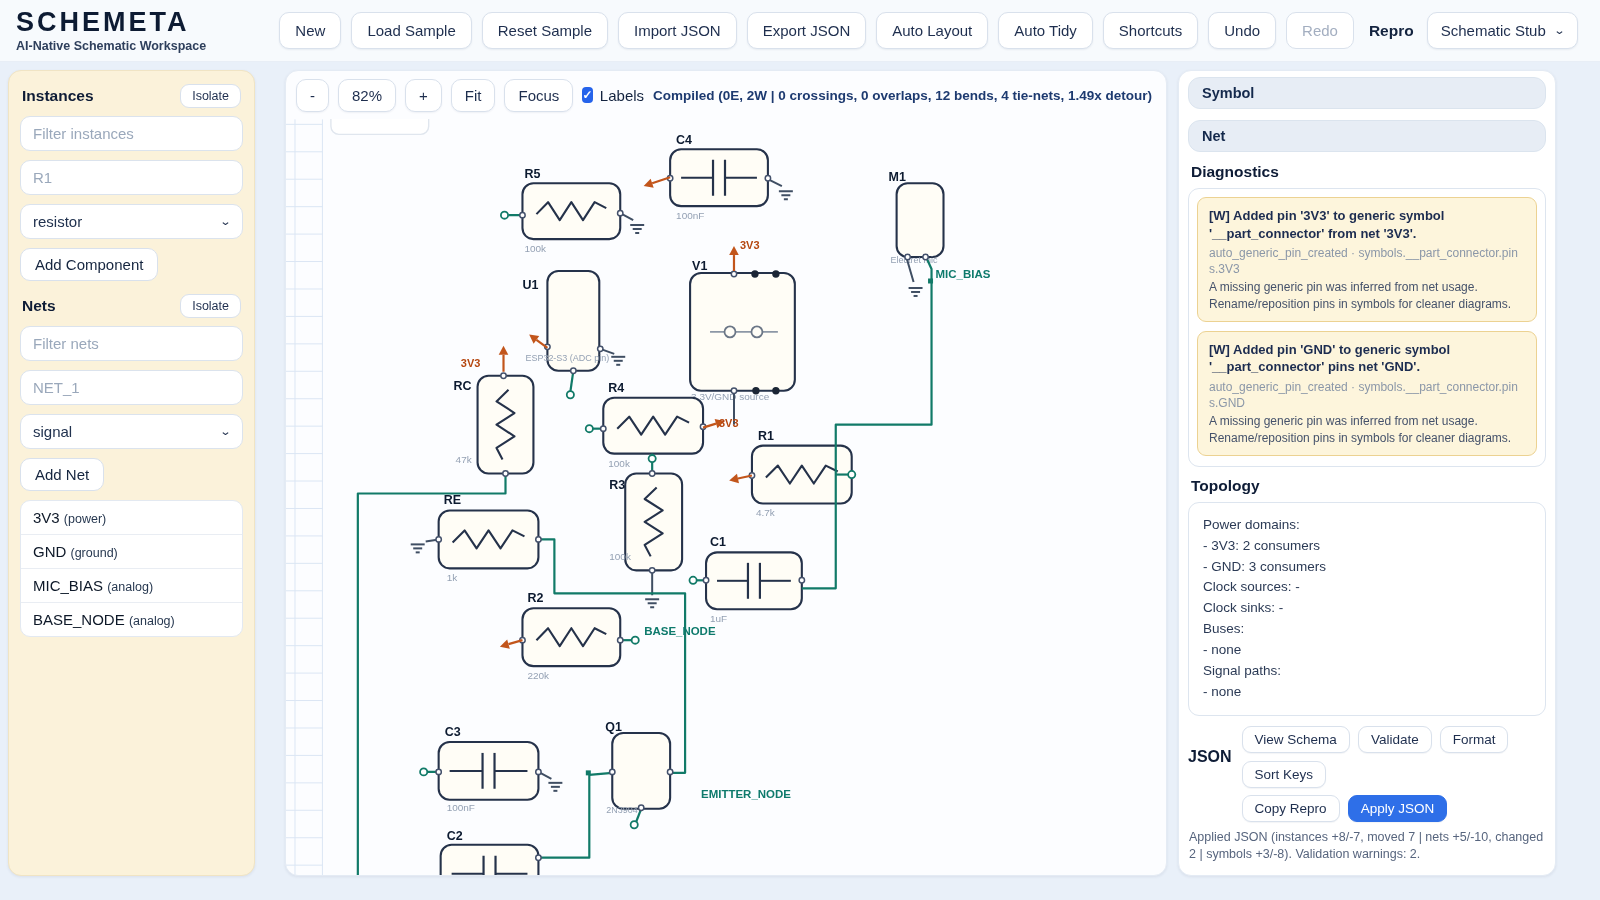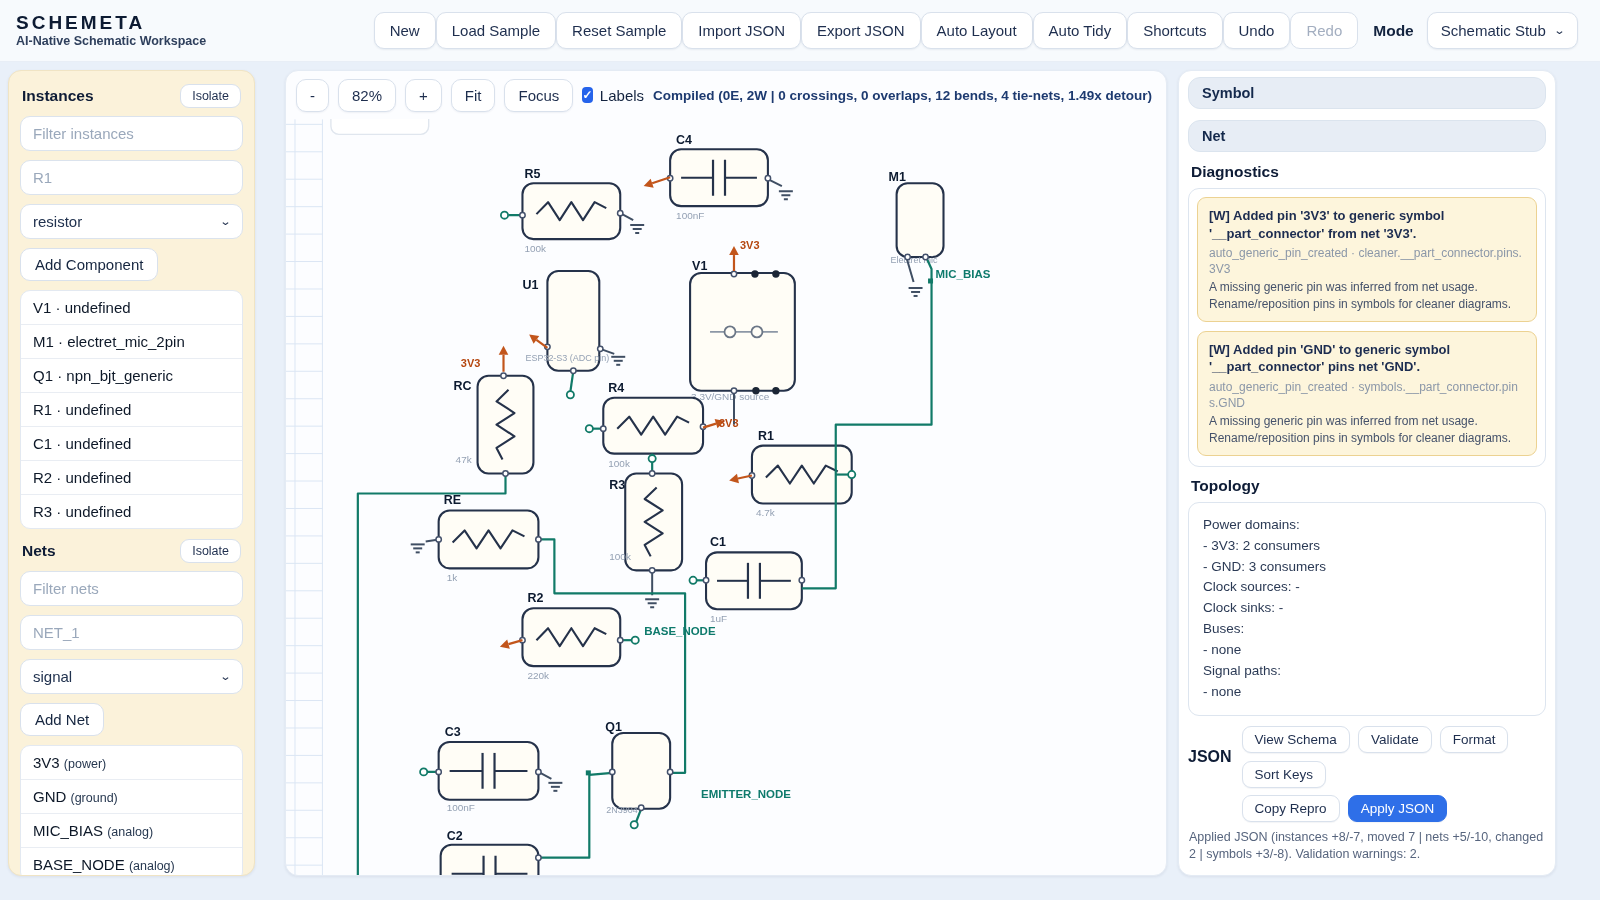--- a/index.html
+++ b/index.html
@@ -10,7 +10,7 @@
   .header { position:absolute; left:0; top:0; width:1600px; height:62px; background:#f7fafd;
             border-bottom:1px solid #e8eef6; display:flex; align-items:center; padding:0 22px 0 16px; }
   .brand { margin-right:40px; }
-  .brand h1 { font-size:19px; font-weight:800; letter-spacing:3px; color:#0d1b33; line-height:1.1; }
+  .brand h1 { font-size:27px; font-weight:800; letter-spacing:3px; color:#0d1b33; line-height:1.1; }
   .brand .sub { font-size:12.5px; font-weight:700; color:#2e3f5c; margin-top:1px; }
   .hbtns { display:flex; align-items:center; gap:11px; margin-left:auto; }
   .btn { background:#fff; border:1px solid #d9e1ec; border-radius:10px; padding:9px 15px; font-size:15px;

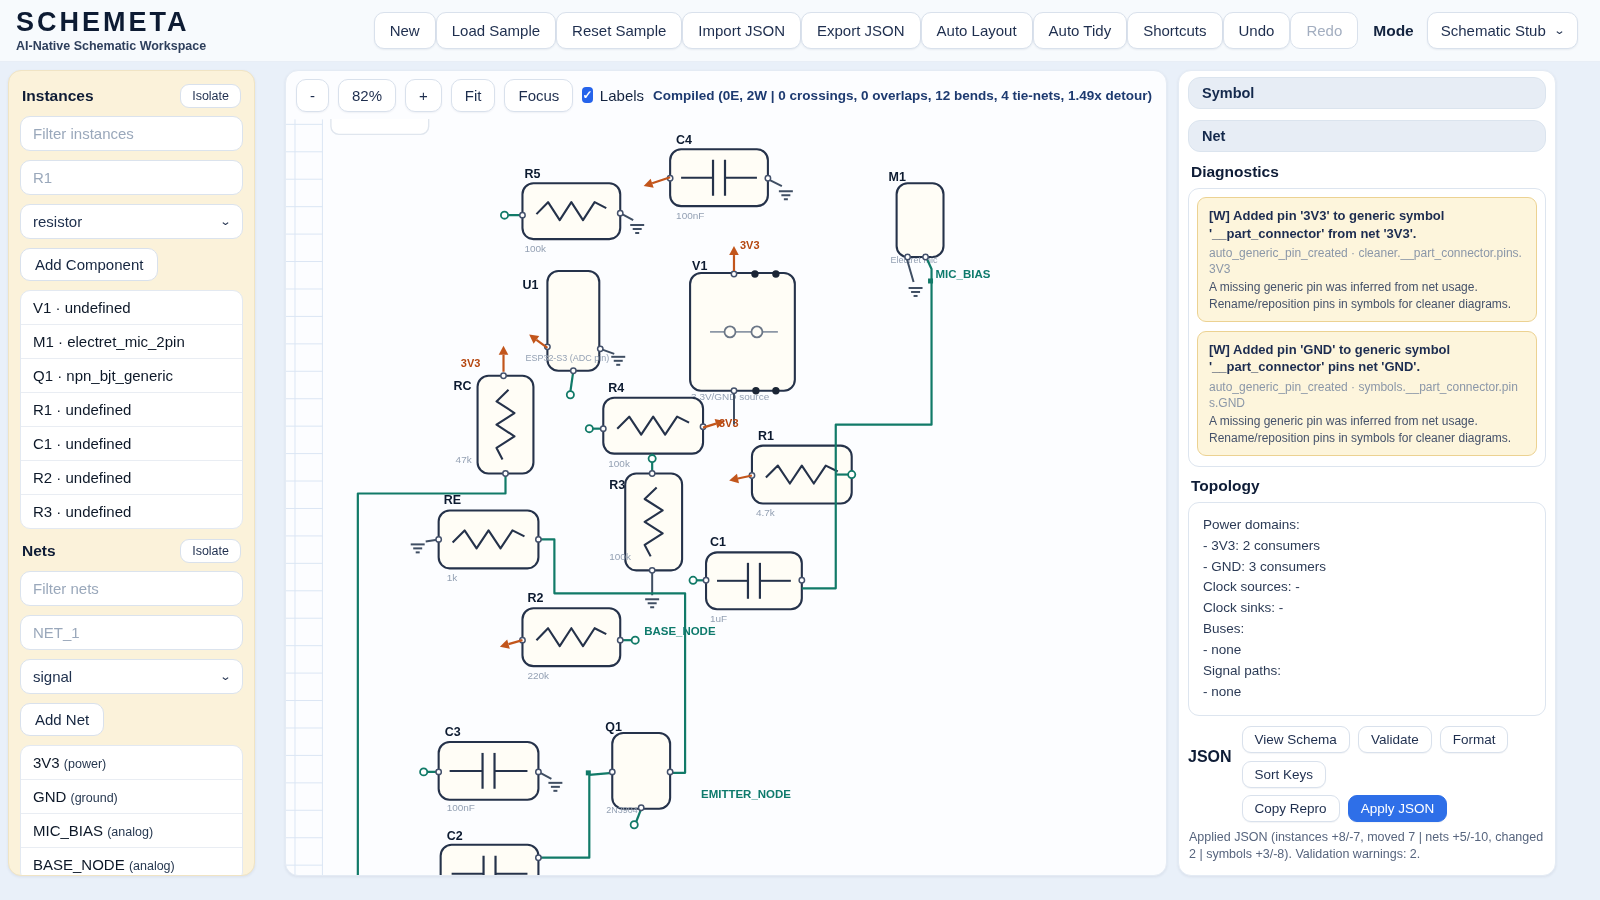--- a/index.html
+++ b/index.html
@@ -84,7 +84,7 @@
     <div class="sub">AI-Native Schematic Workspace</div>
   </div>
   <div class="hbtns">
-    <span id="header-buttons" style="display:flex;gap:0;">
+    <span id="header-buttons" style="display:flex;gap:10px;">
         <button class="btn">New</button>
         <button class="btn">Load Sample</button>
         <button class="btn">Reset Sample</button>

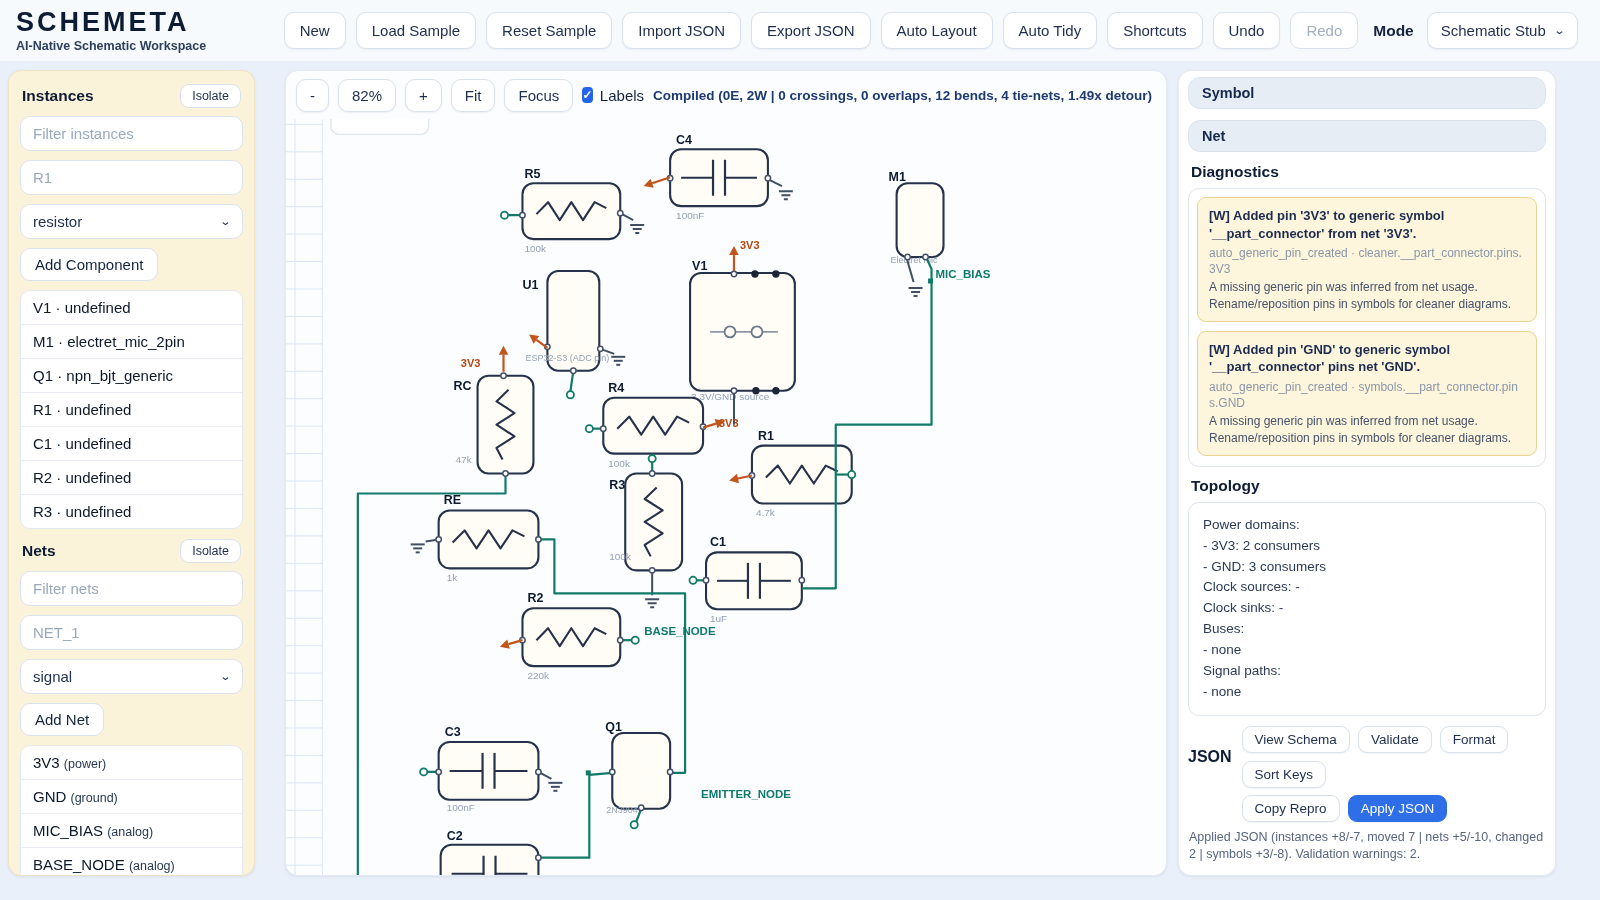--- a/index.html
+++ b/index.html
@@ -96,7 +96,7 @@
         <button class="btn">Undo</button>
         <button class="btn disabled">Redo</button>
       </span>
-    <span class="mode-label">Mode</span>
+    <span class="mode-label">Repro</span>
     <div class="select-pill">
       <span>Schematic Stub</span>
       <span class="chev">⌄</span>

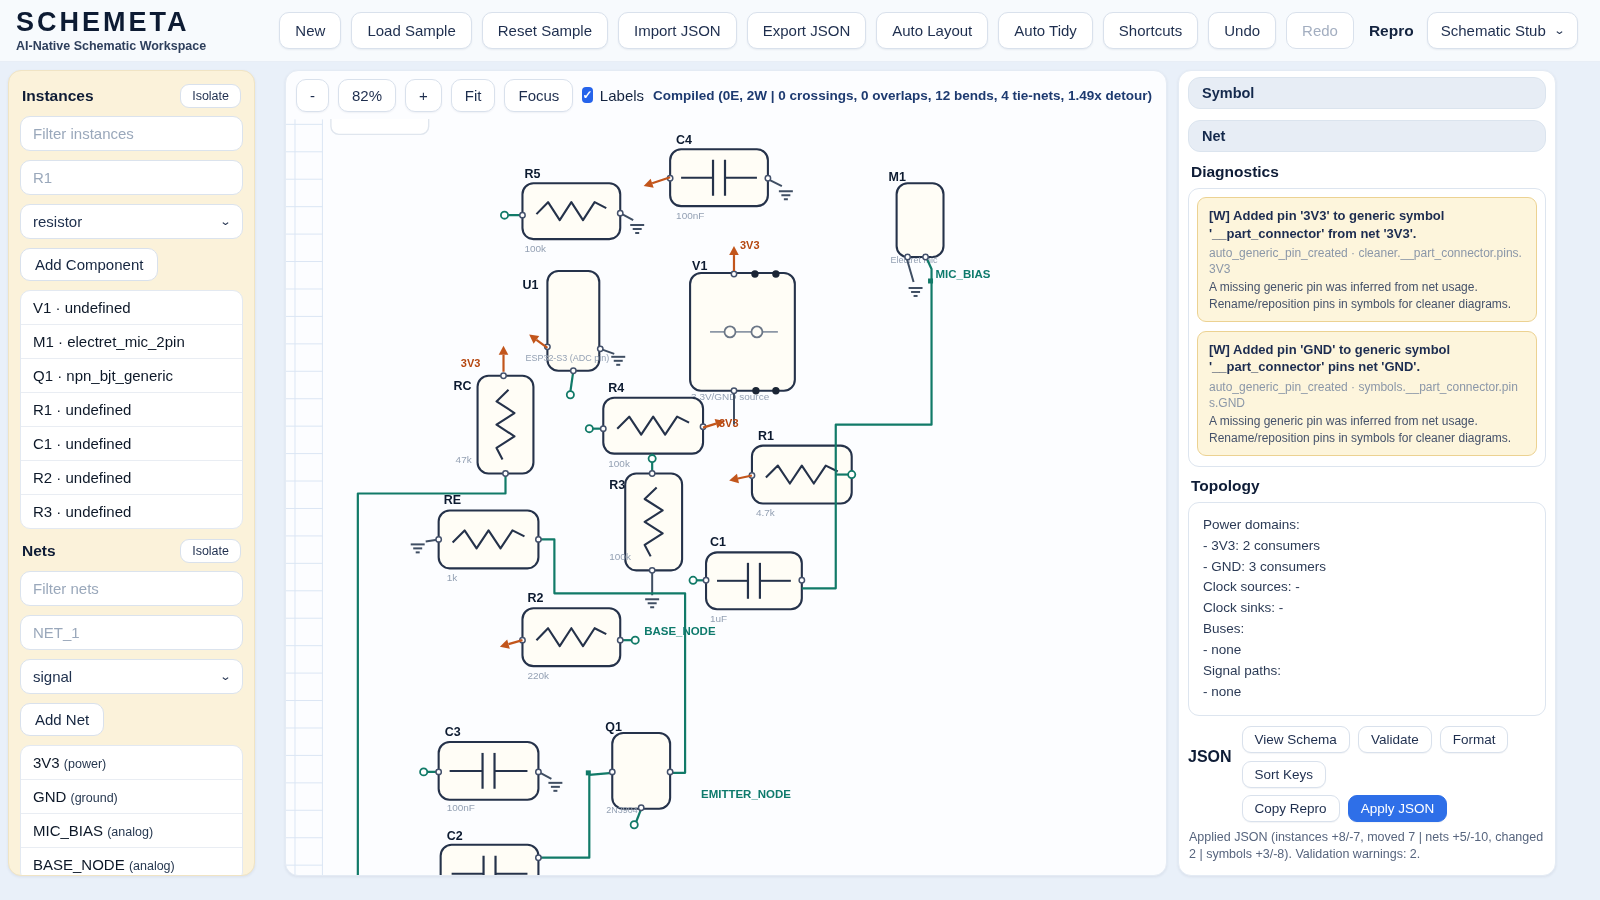--- a/index.html
+++ b/index.html
@@ -380,7 +380,7 @@
   <div class="card" id="diagnostics-card">
       <div class="warn">
         <div class="wt">[W] Added pin '3V3' to generic symbol '__part_connector' from net '3V3'.</div>
-        <div class="wm">auto_generic_pin_created · cleaner.__part_connector.pins.3V3</div>
+        <div class="wm">auto_generic_pin_created · symbols.__part_connector.pins.3V3</div>
         <div class="wd">A missing generic pin was inferred from net usage. Rename/reposition pins in symbols for cleaner diagrams.</div>
       </div>
       <div class="warn">

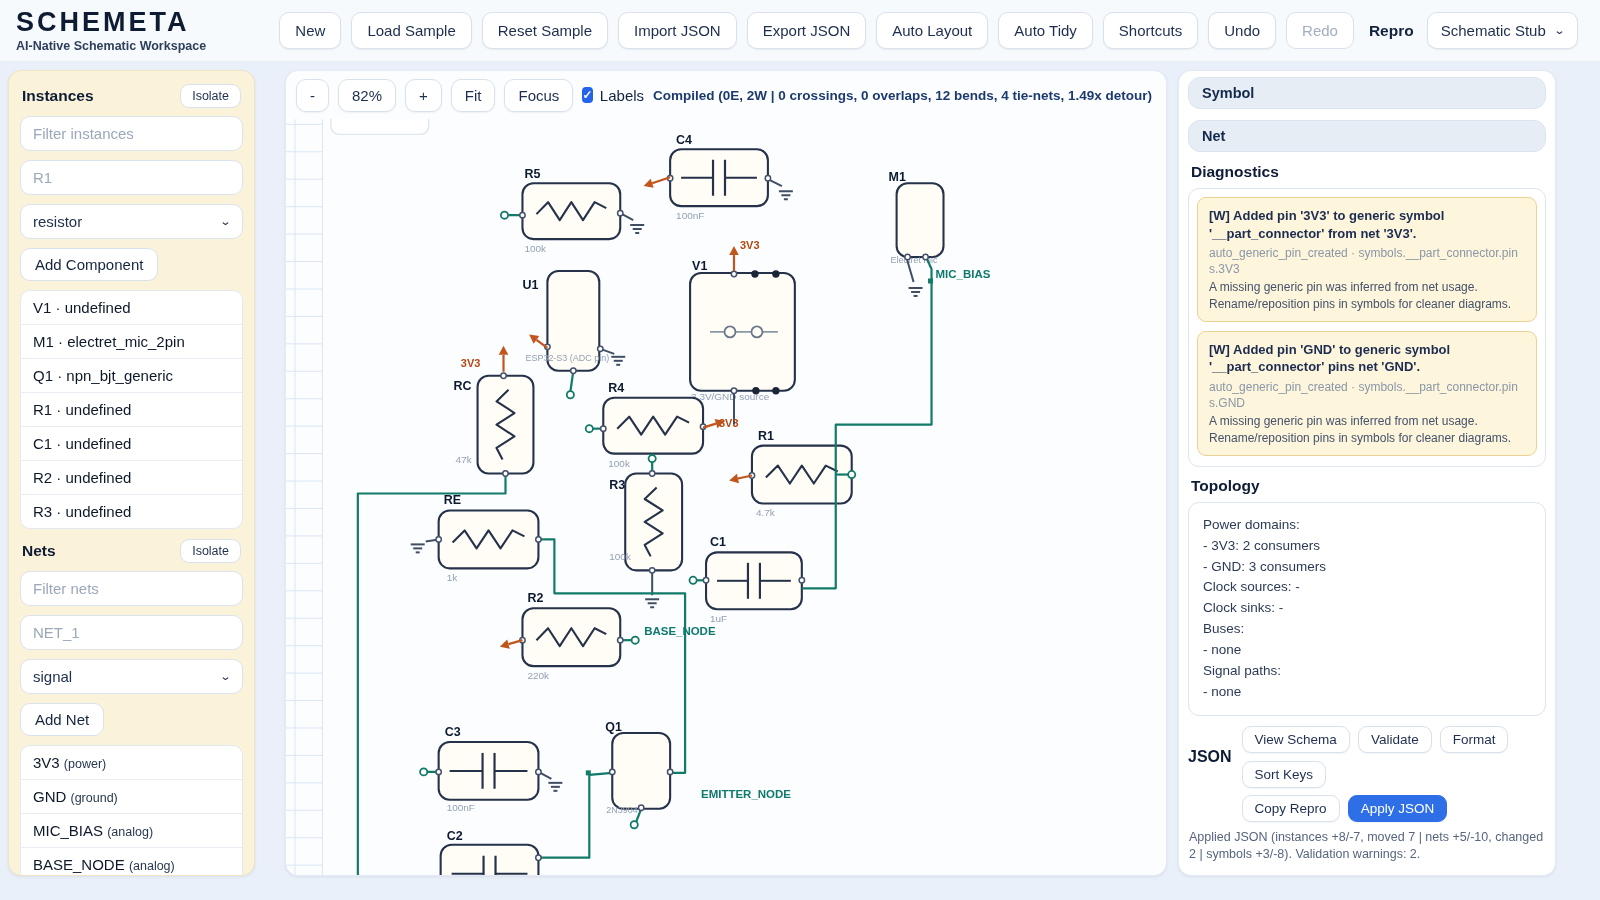--- a/index.html
+++ b/index.html
@@ -116,15 +116,6 @@
     <span class="chev">⌄</span>
   </div>
   <button class="add-btn">Add Component</button>
-  <div class="list" id="instances-list">
-      <div class="row">V1 · undefined</div>
-      <div class="row">M1 · electret_mic_2pin</div>
-      <div class="row">Q1 · npn_bjt_generic</div>
-      <div class="row">R1 · undefined</div>
-      <div class="row">C1 · undefined</div>
-      <div class="row">R2 · undefined</div>
-      <div class="row">R3 · undefined</div>
-    </div>
 
   <div class="sec-head">
     <span class="sec-title">Nets</span>

